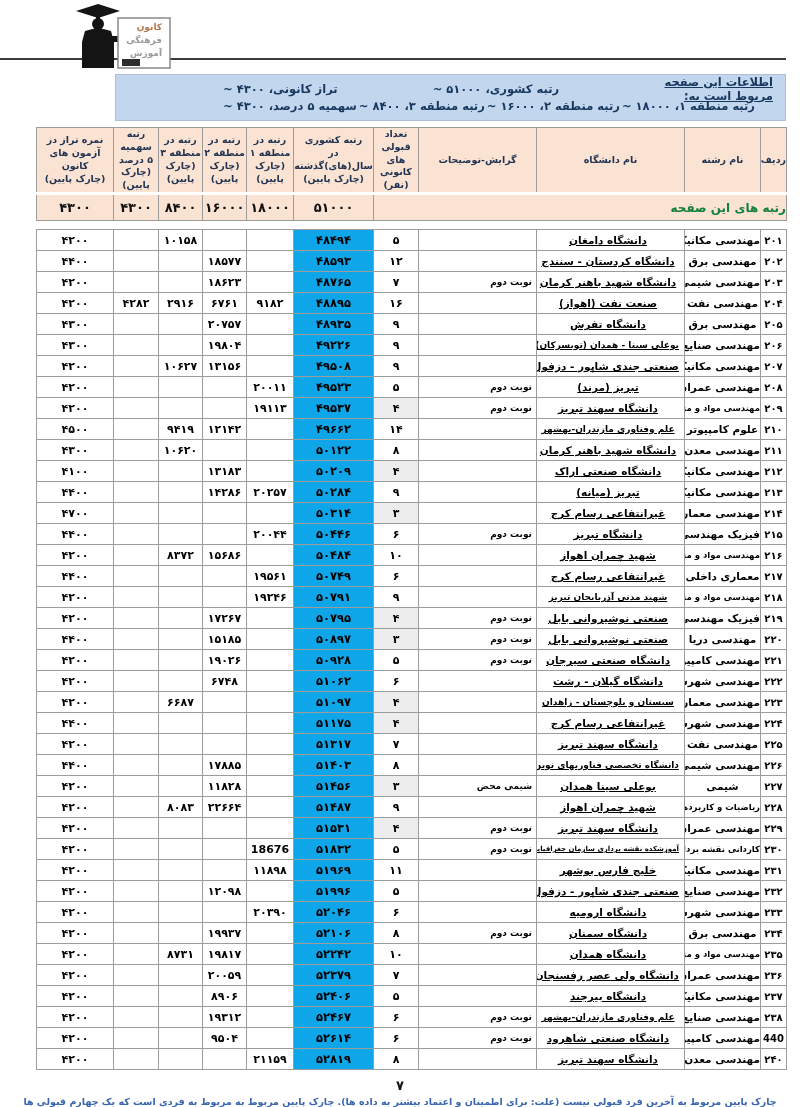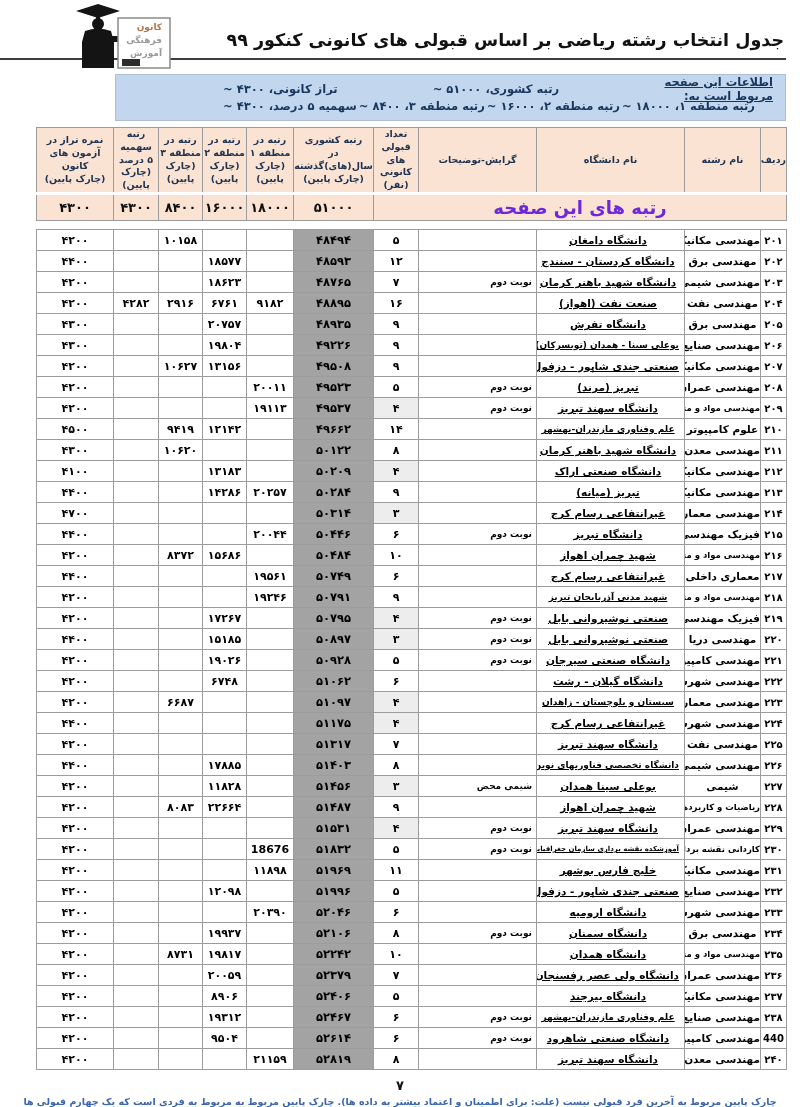--- a/index.html
+++ b/index.html
@@ -59,7 +59,6 @@
 <div class="page">
 
   <div class="masthead">
-    <div class="masthead-title">جدول انتخاب رشته ریاضی بر اساس قبولی های کانونی کنکور ۹۹</div>
     <div class="masthead-rule"></div>
     <svg class="logo" viewBox="0 0 112 70" xmlns="http://www.w3.org/2000/svg">
       <g>

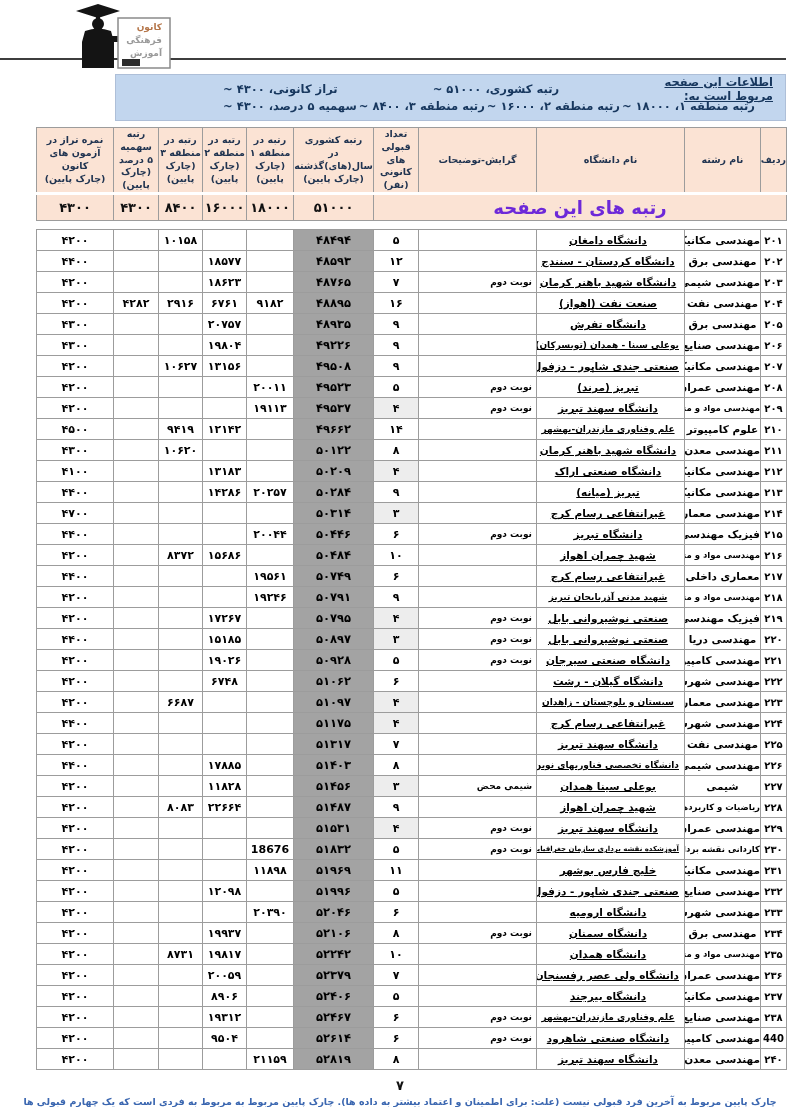--- a/index.html
+++ b/index.html
@@ -34,7 +34,7 @@
   thead th{background:#fbe3d4;color:#1f3350;font-size:9.5px;font-weight:bold;
     height:64px;text-align:center;white-space:pre-line;line-height:1.35;}
   .summary-row td{background:#fbe3d4;height:25px;border-top:3px solid #ffffff;}
-  .summary-label{font-size:18px;font-weight:bold;color:#6d28d9;text-align:center;}
+  .summary-label{font-size:12px;font-weight:bold;color:#15803d;}
   .summary-val{font-size:13px;font-weight:bold;text-align:center;color:#111;}
 
   .body-table{margin-top:8px;}

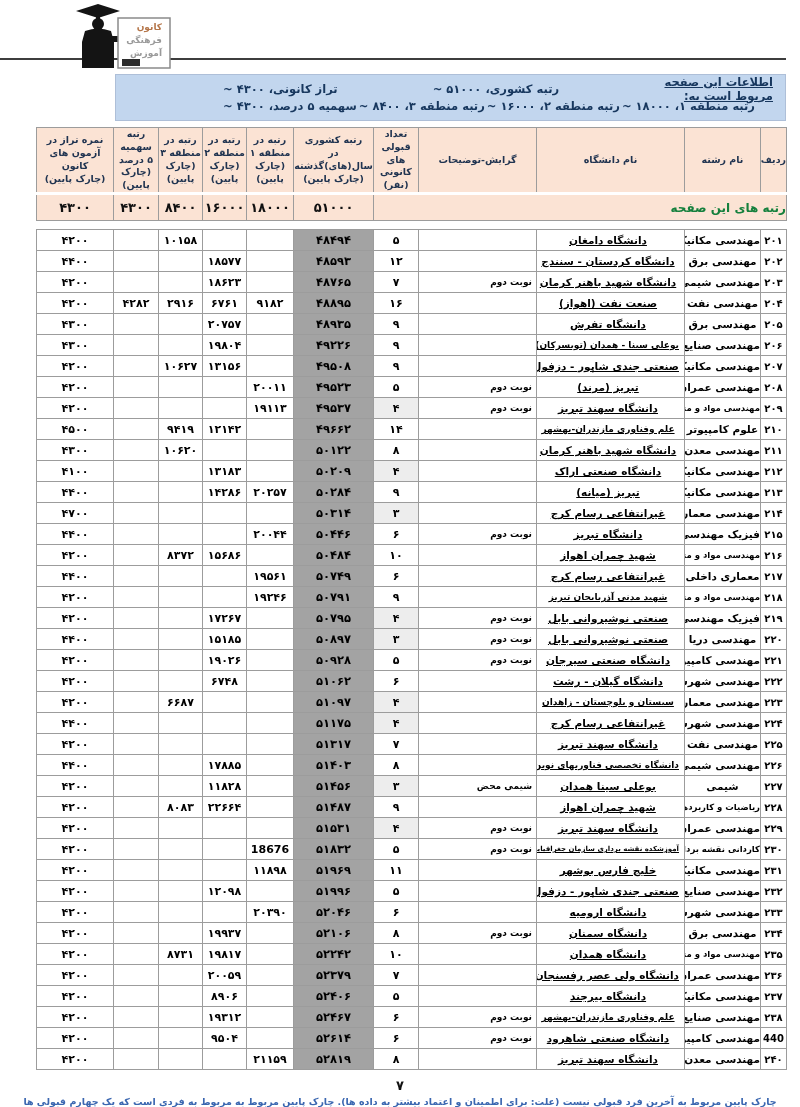--- a/index.html
+++ b/index.html
@@ -44,7 +44,7 @@
   td.cell-reshte{font-size:10.5px;}
   td.cell-daneshgah{font-size:10.5px;text-align:center;padding-right:5px;text-decoration:underline;}
   td.cell-gerayesh{font-size:9px;text-align:start;padding-right:4px;}
-  td.cell-keshvari{background:#a3a3a3;font-size:11.5px;}
+  td.cell-keshvari{background:#0ea5e9;font-size:11.5px;}
   td.cell-tedad.low{background:#ededed;}
   td.fz9{font-size:9px;}  td.fz85{font-size:8.5px;}  td.fz7{font-size:7px;}
 

